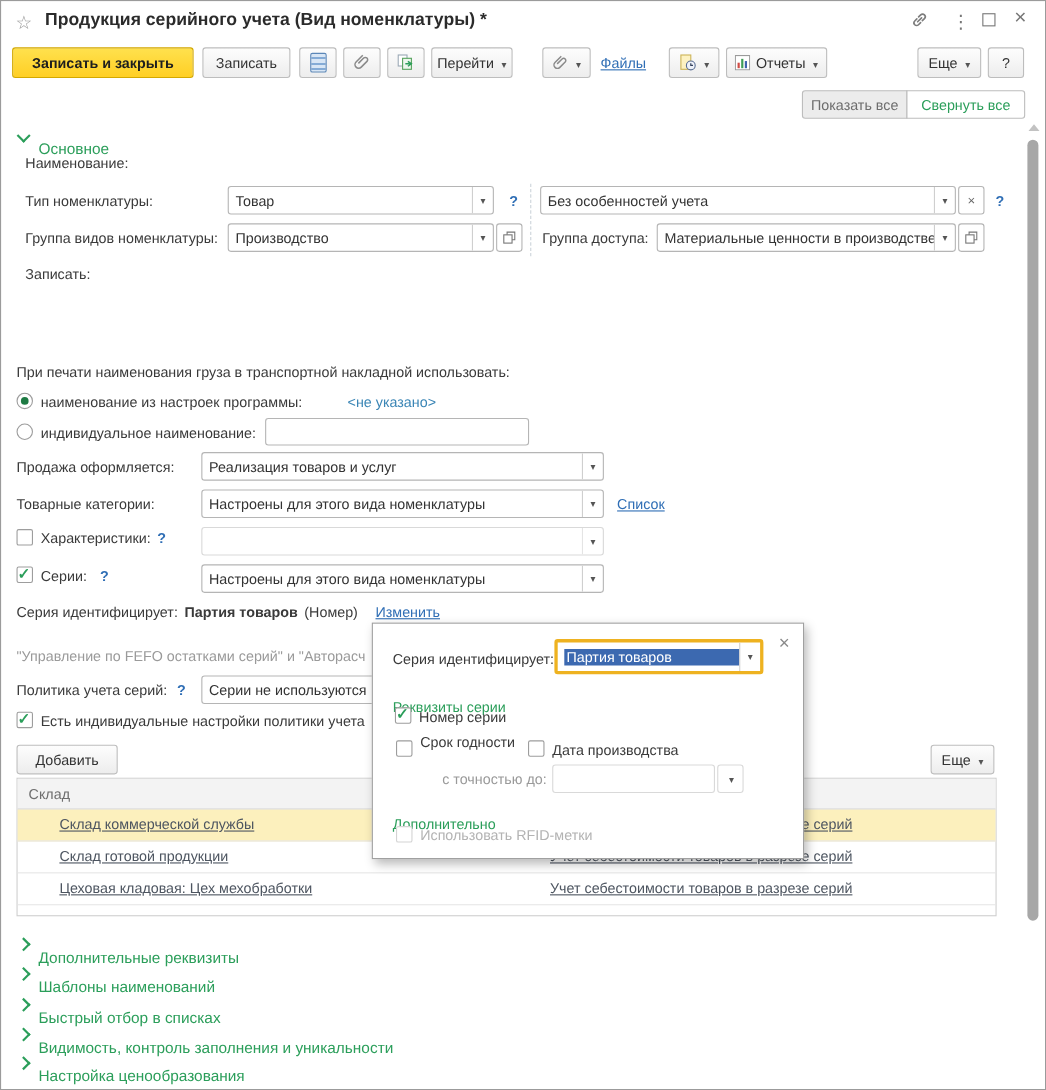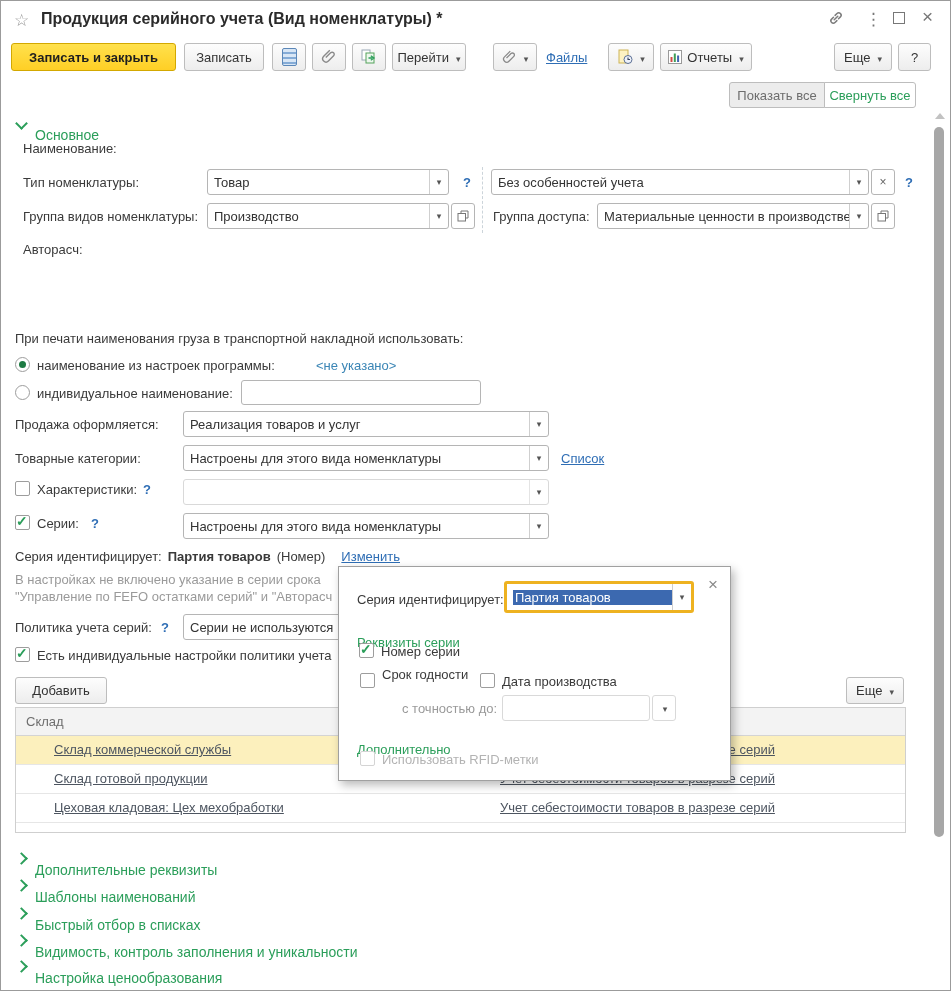--- a/index.html
+++ b/index.html
@@ -146,7 +146,7 @@
   <div class="btn" style="left:728px;top:81px;width:96px;height:26px;background:#ececec;color:#6d6d6d;border-radius:3px 0 0 3px;">
       <span>Показать все</span>
     </div>
-  <div class="btn" style="left:823px;top:81px;width:92px;height:26px;background:#fff;color:#2b9e5a;border-radius:0 3px 3px 0;">
+  <div class="btn" style="left:823px;top:81px;width:108px;height:26px;background:#fff;color:#2b9e5a;border-radius:0 3px 3px 0;">
       <span>Свернуть все</span>
     </div>
 

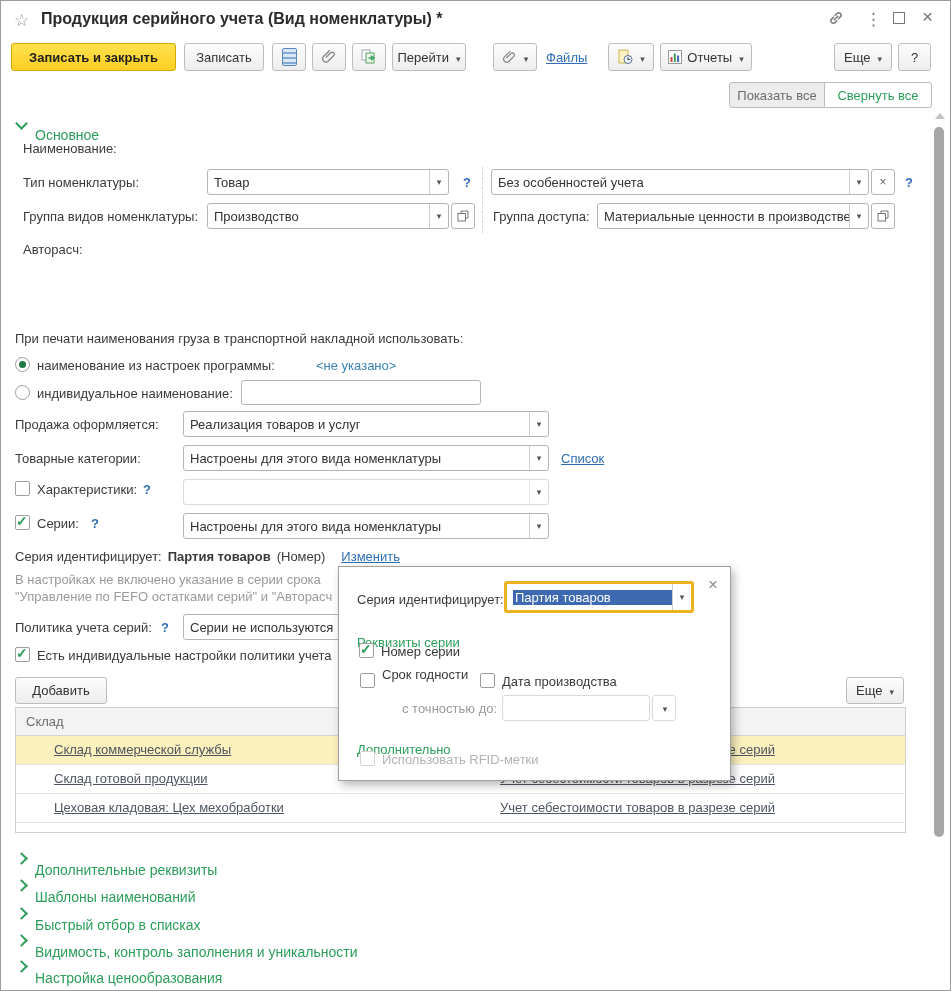--- a/index.html
+++ b/index.html
@@ -198,7 +198,7 @@
       </span>
   </div>
 
-  <span class="lbl" style="left:22px;top:241px;">Авторасч:</span>
+  <span class="lbl" style="left:22px;top:241px;">Записать:</span>
 
   <span class="lbl" style="left:14px;top:330px;">При печати наименования груза в транспортной накладной использовать:</span>
   <span class="radio on" style="left:14px;top:356px;"></span>

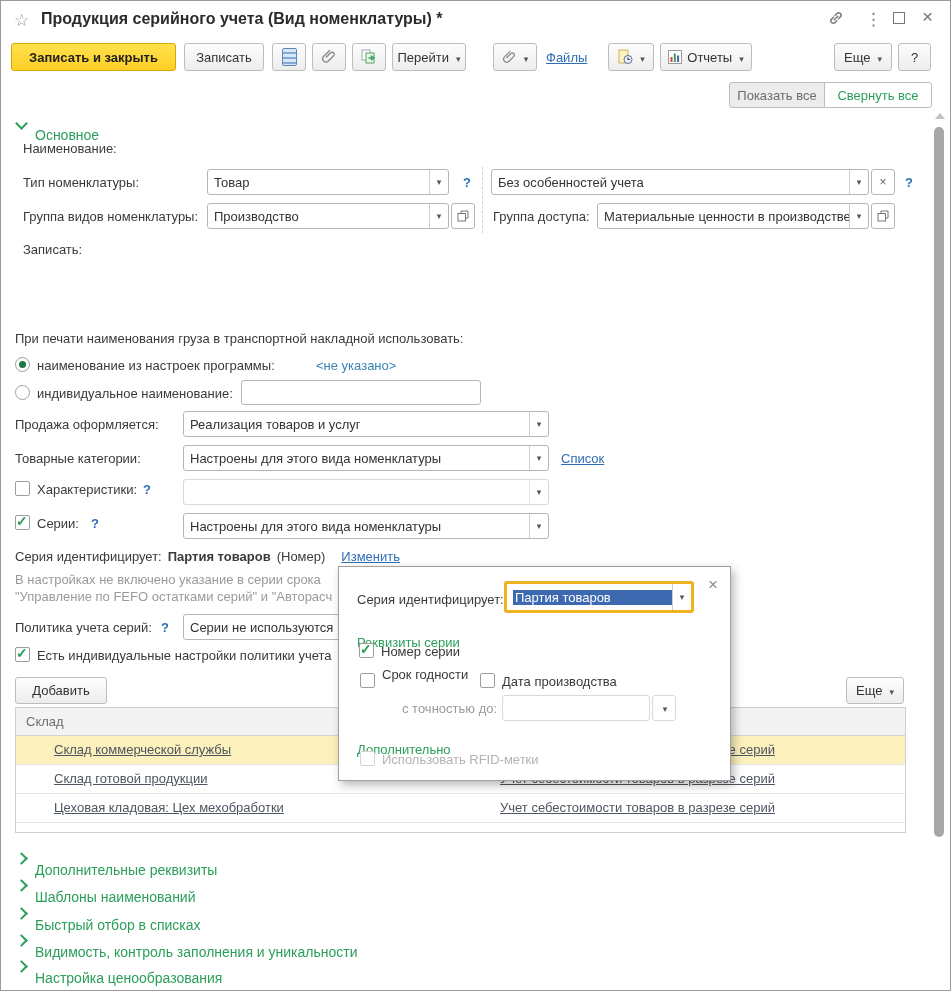--- a/index.html
+++ b/index.html
@@ -246,7 +246,6 @@
     <span class="link" style="margin-left:10px;">Изменить</span>
   </div>
 
-  <span class="note" style="left:14px;top:571px;">В настройках не включено указание в серии срока</span>
   <span class="note" style="left:14px;top:588px;">"Управление по FEFO остатками серий" и "Авторасч</span>
 
   <span class="lbl" style="left:14px;top:619px;">Политика учета серий:</span>

